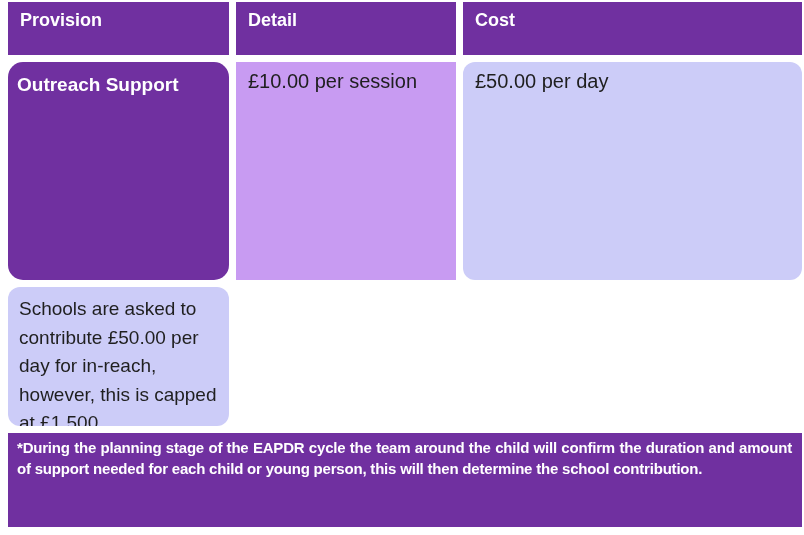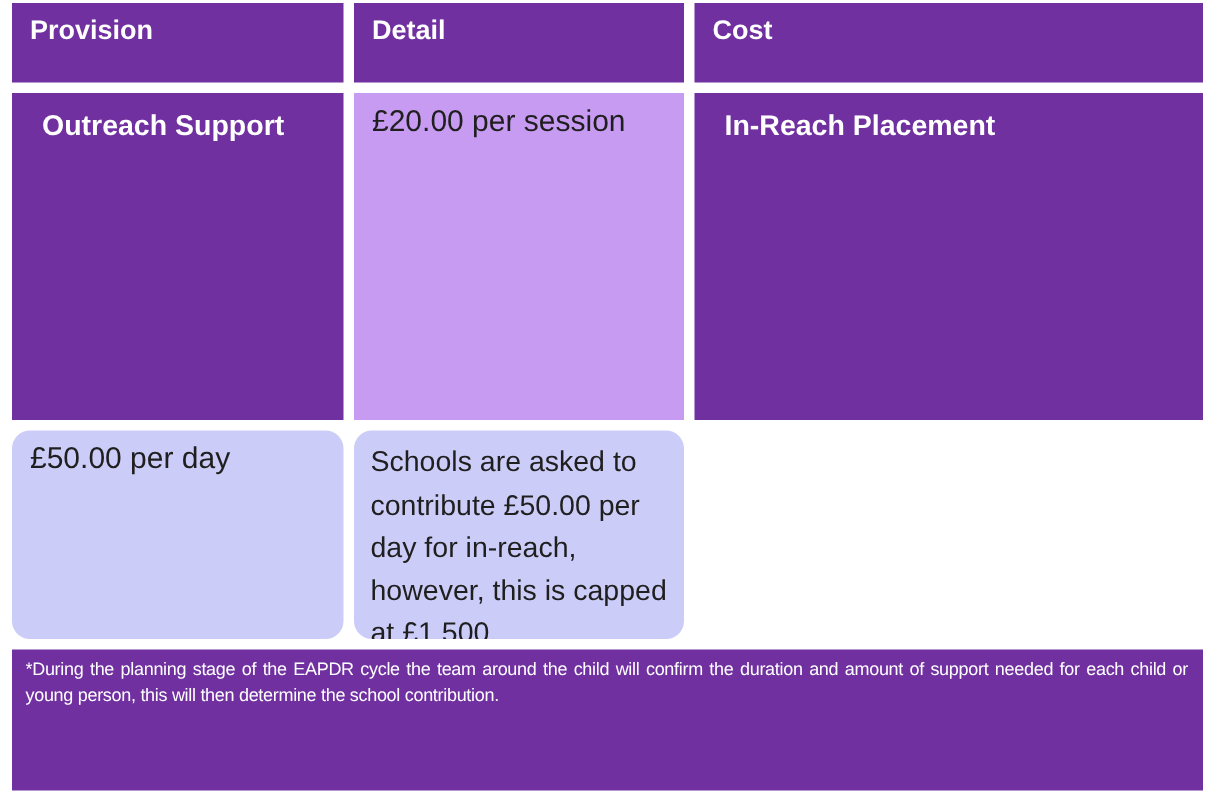--- a/index.html
+++ b/index.html
@@ -49,7 +49,8 @@
     font-weight: bold;
     font-size: 19px;
     line-height: 1.45;
-    padding: 9px 20px;
+    padding: 9px 9px;
+    border-radius: 15px;
   }
   .row1 { background: var(--row1-bg); }
   .row2 { background: var(--row2-bg); border-radius: 12px; }

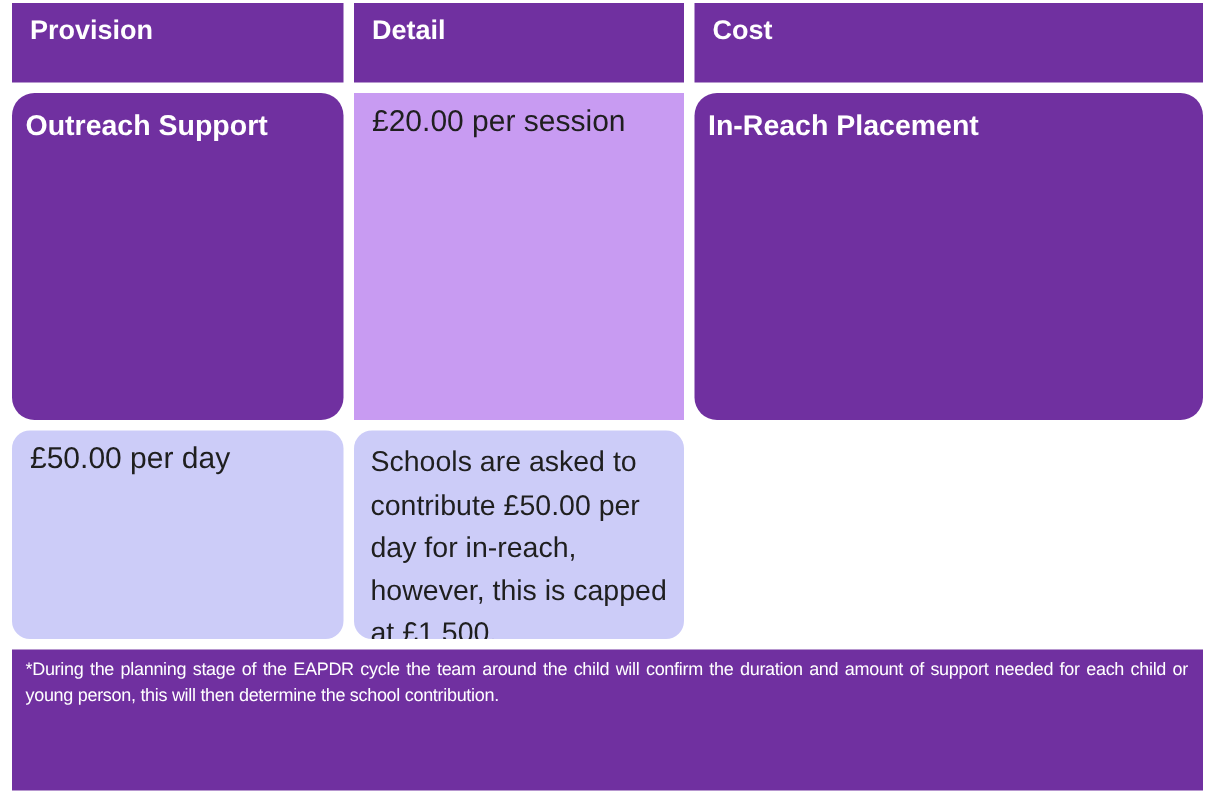--- a/index.html
+++ b/index.html
@@ -90,7 +90,7 @@
   <div class="cell head">Cost</div>
 
   <div class="cell rowlabel">Outreach Support</div>
-  <div class="cell cost row1">£20.00 per session</div>
+  <div class="cell cost row1">£10.00 per session</div>
 
   <div class="cell rowlabel">In-Reach Placement</div>
   <div class="cell cost row2">£50.00 per day</div>

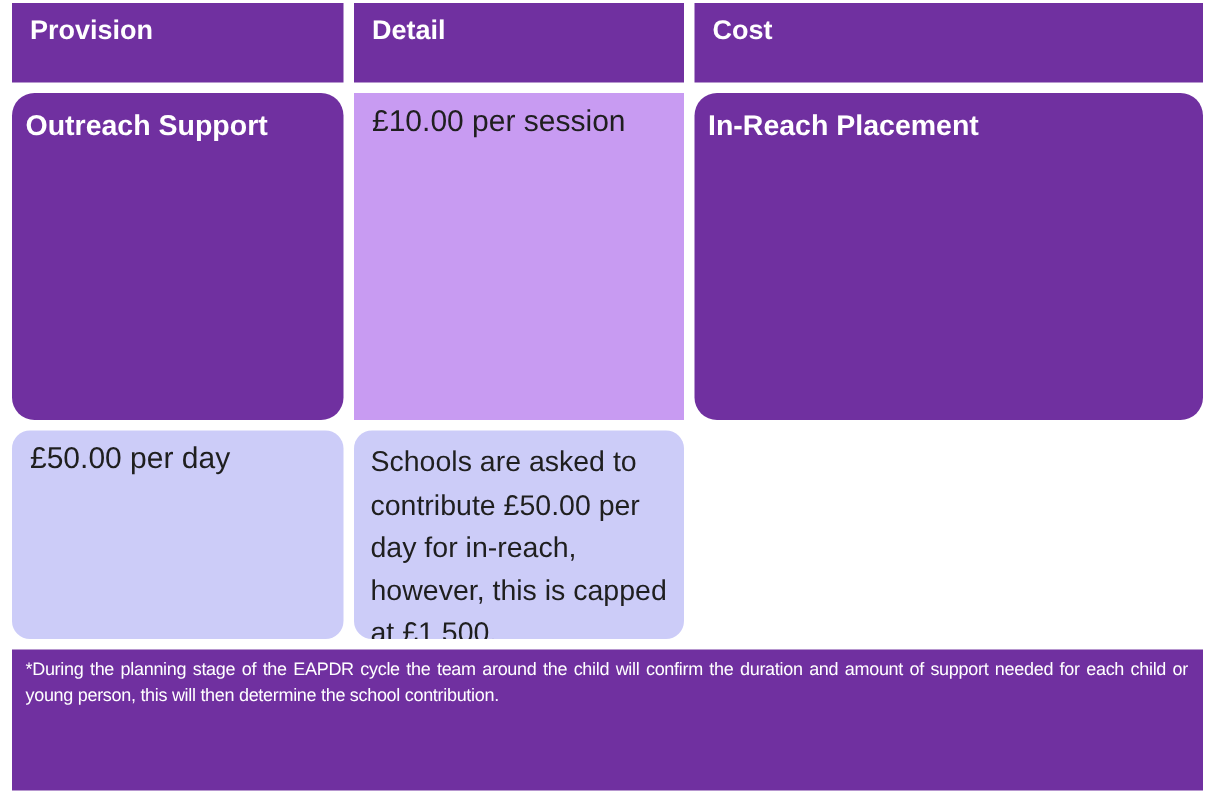--- a/index.html
+++ b/index.html
@@ -92,7 +92,6 @@
   <div class="cell rowlabel">Outreach Support</div>
   <div class="cell cost row1">£10.00 per session</div>
 
-  <div class="cell rowlabel">In-Reach Placement</div>
   <div class="cell cost row2">£50.00 per day</div>
   <div class="cell detail row2">
     <p>Schools are asked to contribute £50.00 per day for in-reach, however, this is capped at £1,500.</p>

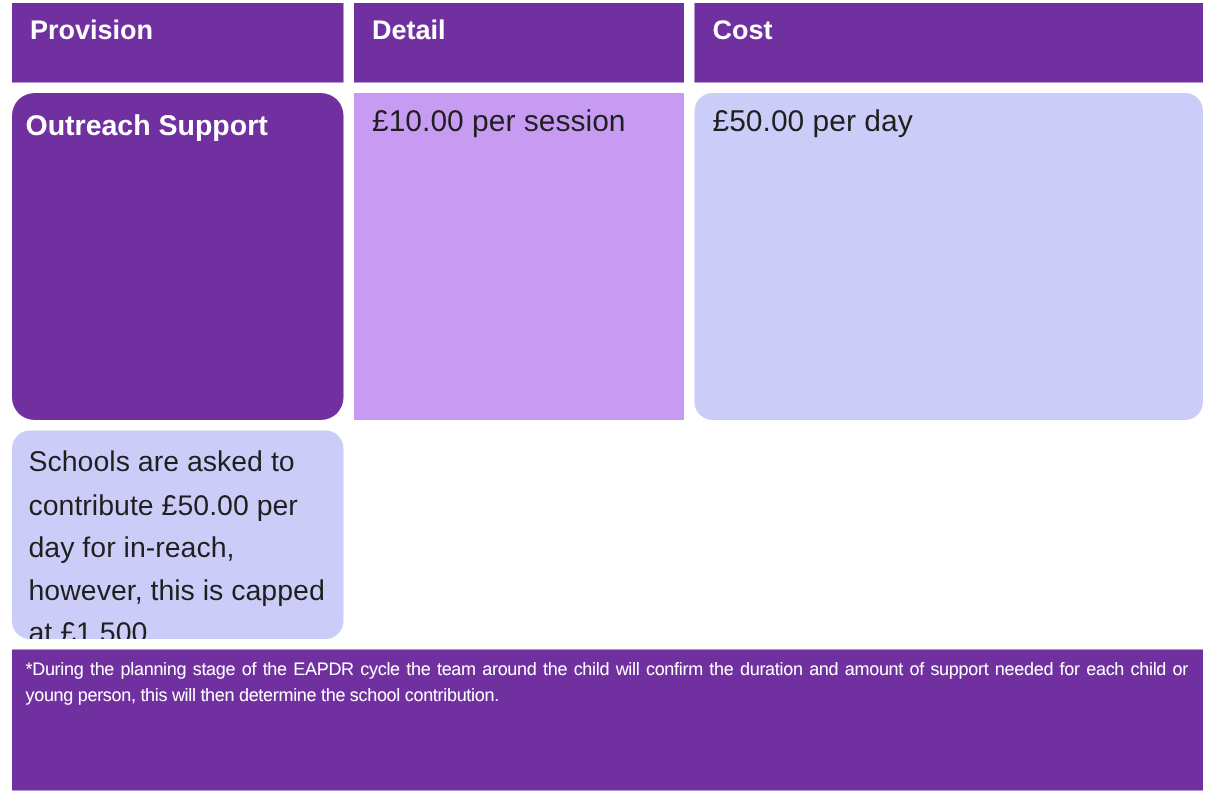--- a/index.html
+++ b/index.html
@@ -71,8 +71,8 @@
     grid-column: 1 / -1;
     background: var(--footer-bg);
     color: var(--header-text);
-    font-weight: normal;
-    font-size: 12px;
+    font-weight: bold;
+    font-size: 15px;
     font-stretch: condensed;
     letter-spacing: -0.2px;
     line-height: 1.38;

